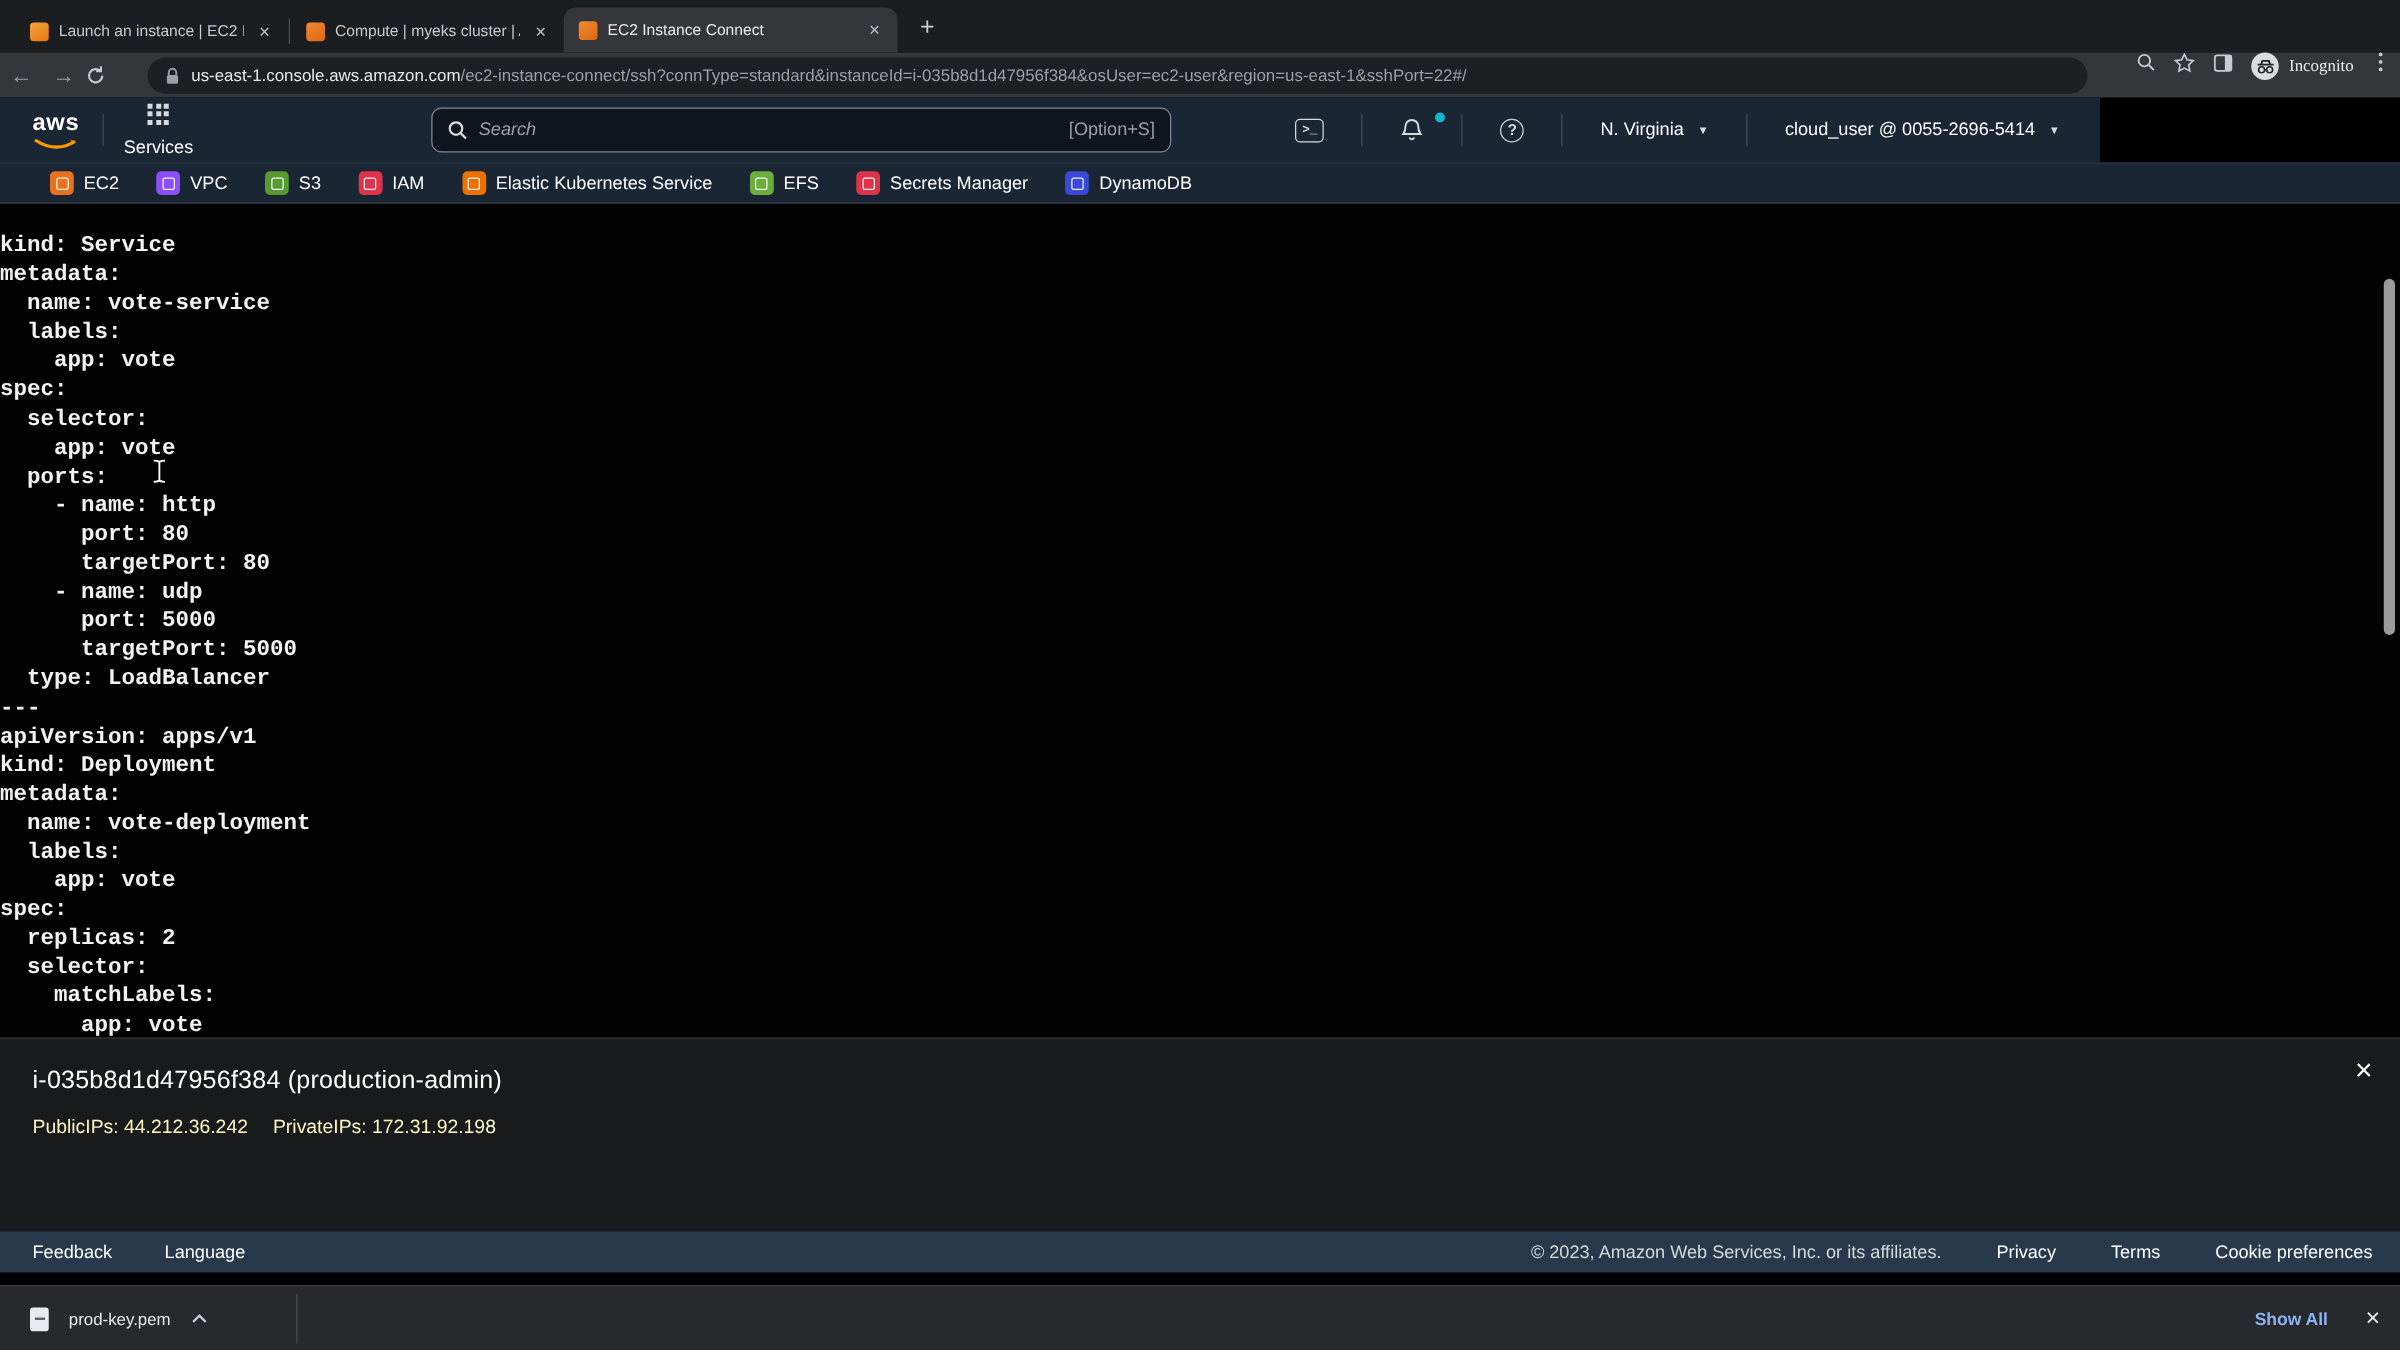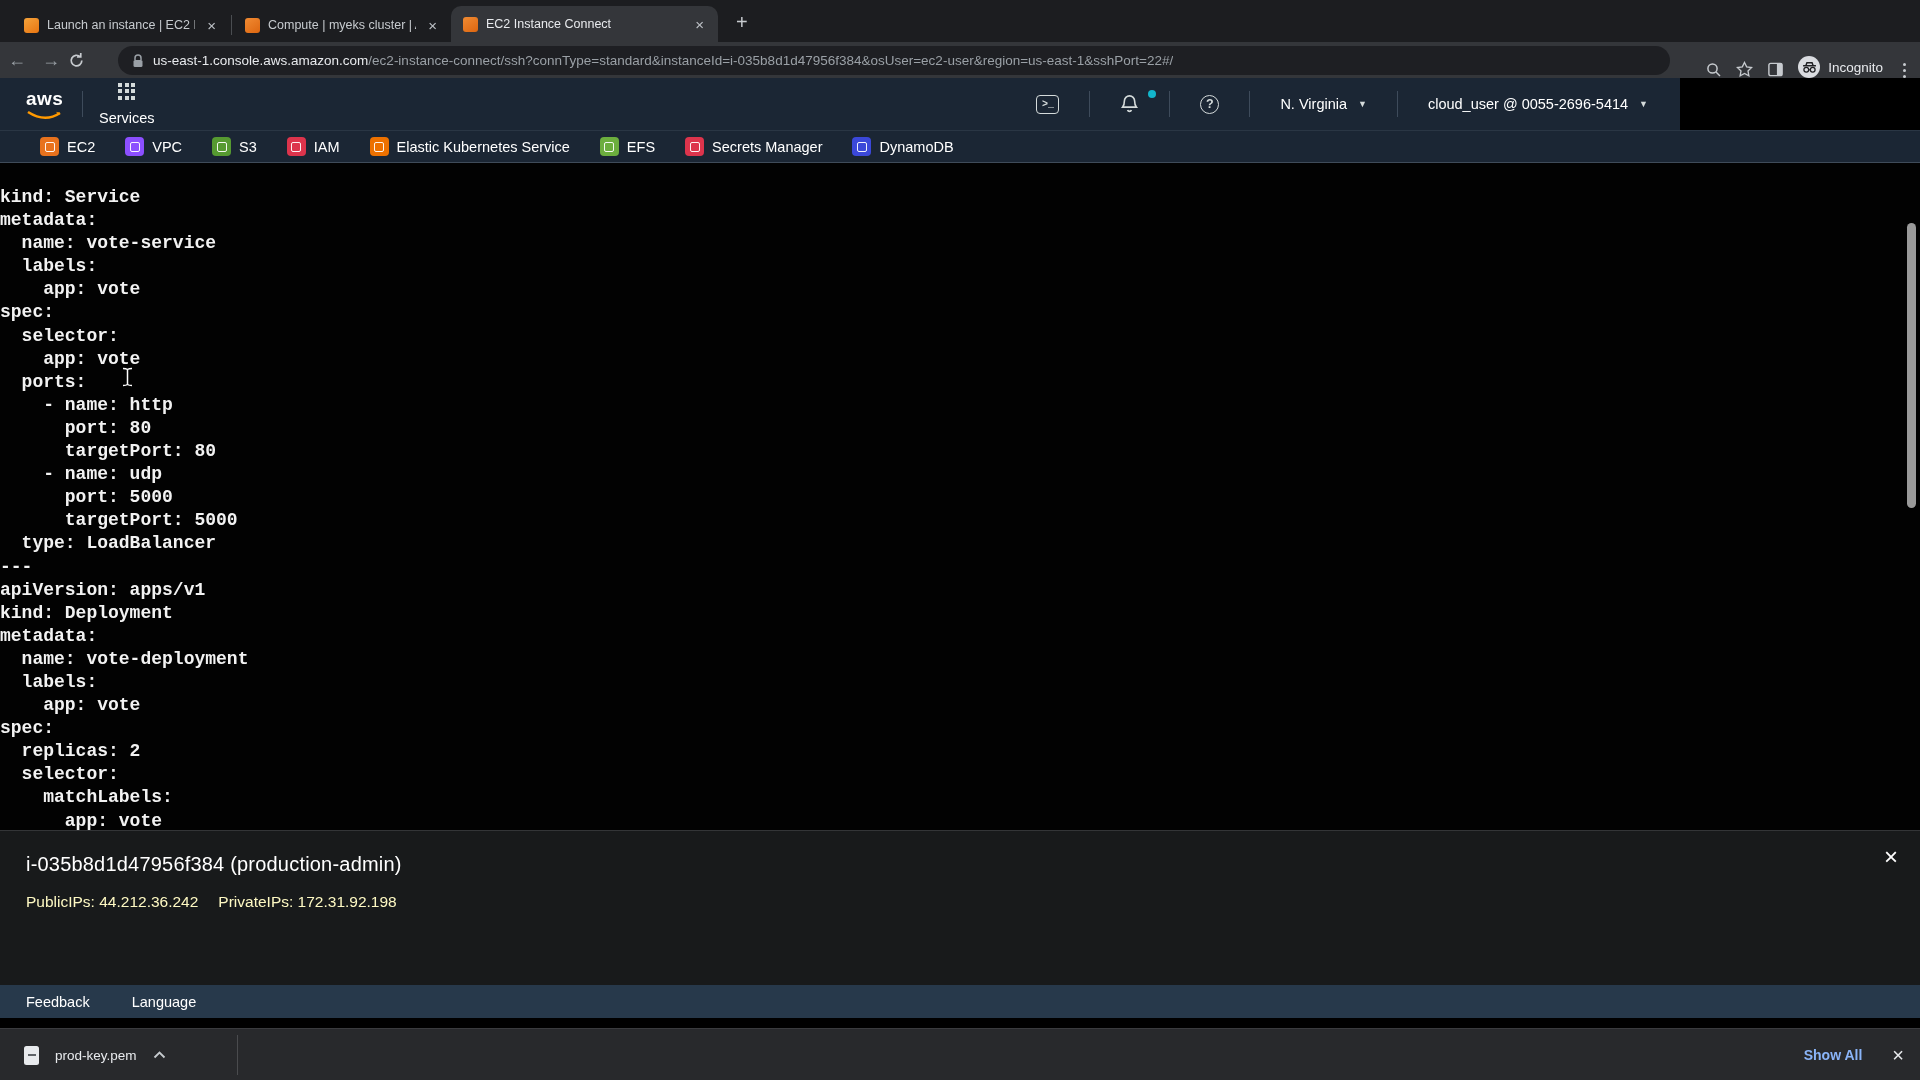--- a/index.html
+++ b/index.html
@@ -29,7 +29,7 @@
   .omnibox .url { font-size:13.5px; white-space:nowrap; overflow:hidden; }
   .url .domain { color:#e8eaed; }
   .url .path { color:#9aa0a6; }
-  .tb-right { position:absolute; right:8px; top:0; height:36px; display:flex; align-items:flex-end; gap:14px; }
+  .tb-right { position:absolute; right:8px; top:0; height:36px; display:flex; align-items:flex-start; gap:14px;font-family:Liberation Serif, serif; }
   .incog-badge { display:flex; align-items:center; gap:8px; }
   .incog-circle { width:22px; height:22px; border-radius:50%; background:#dadce0; display:flex;
                   align-items:center; justify-content:center; }

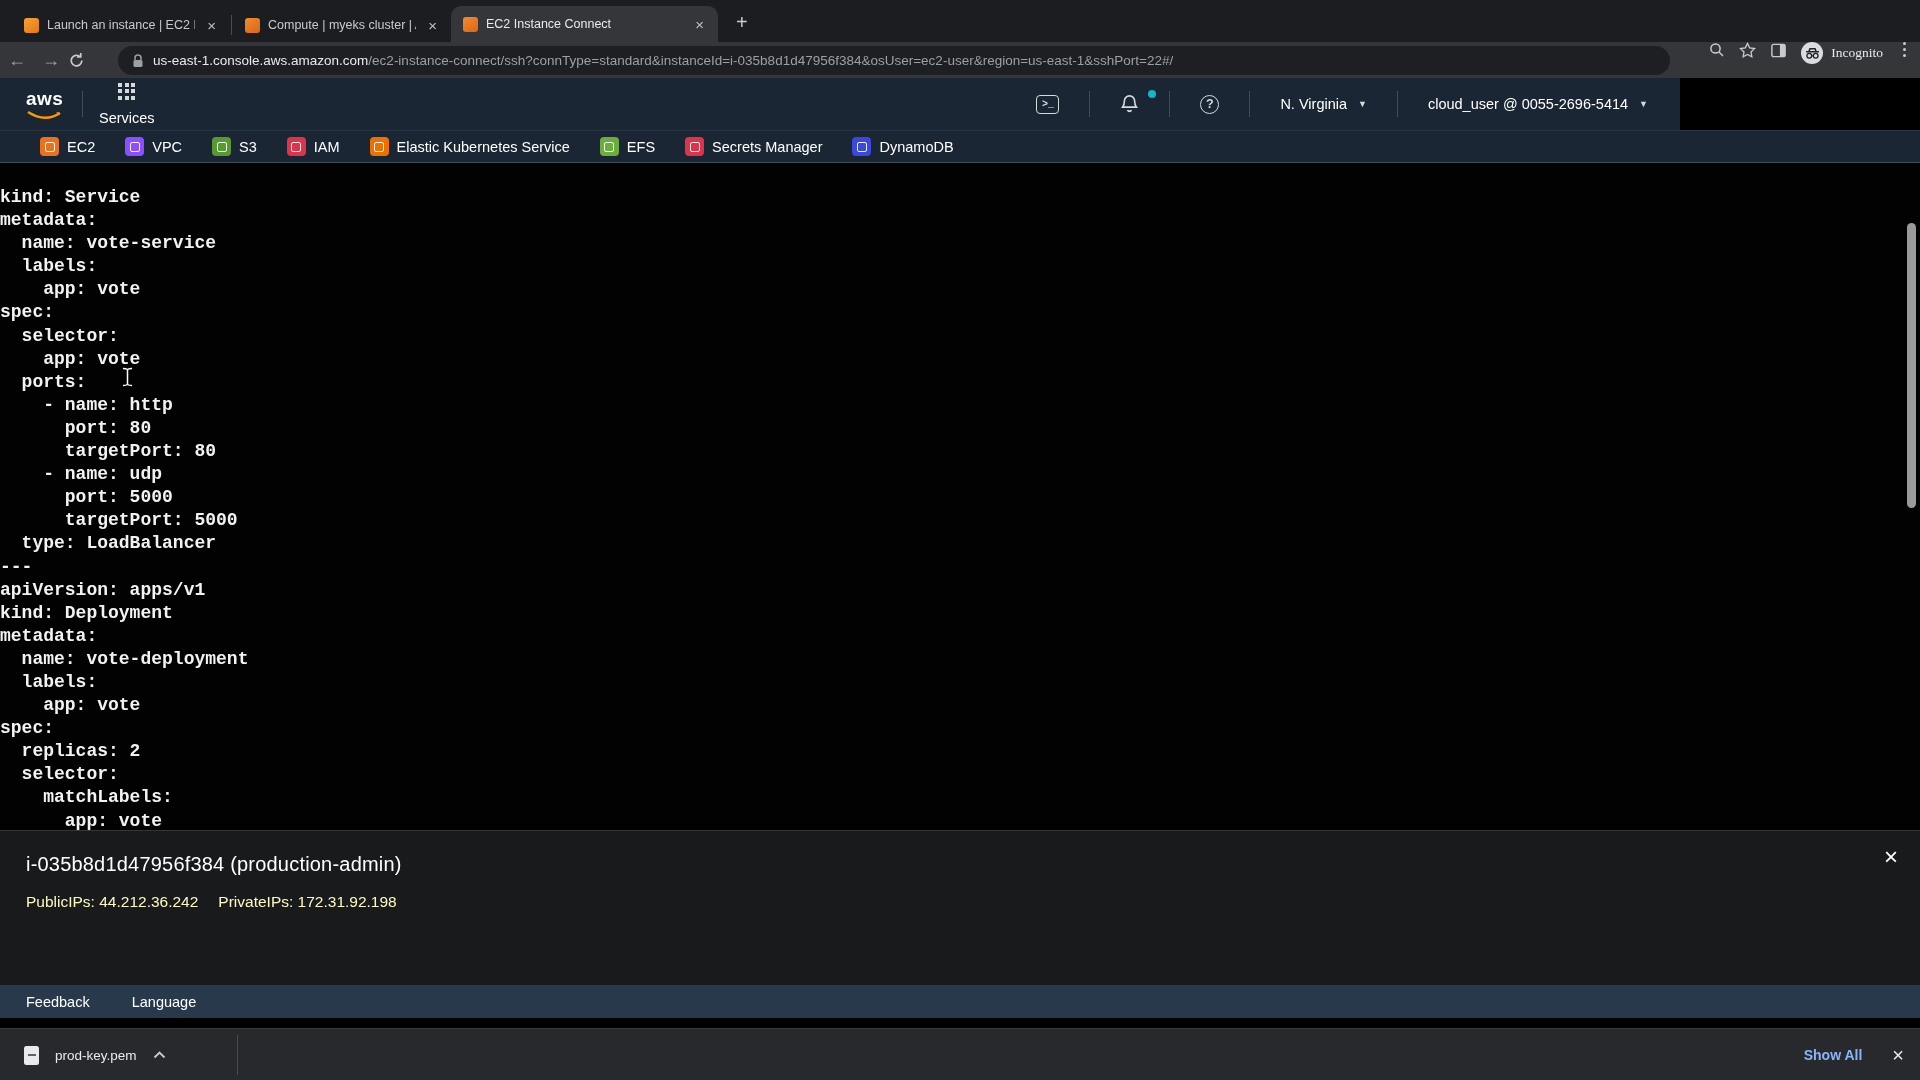--- a/index.html
+++ b/index.html
@@ -205,6 +205,14 @@
         <i></i>
       </span>
     <span>Services</span>
+  </div>
+  <div class="searchbox">
+    <svg width="16" height="16" viewBox="0 0 16 16">
+        <circle cx="6.8" cy="6.8" r="5" stroke="#d5dbdb" stroke-width="1.8" fill="none"></circle>
+        <path d="M10.5 10.5l4.3 4.3" stroke="#d5dbdb" stroke-width="1.8"></path>
+      </svg>
+    <span class="ph">Search</span>
+    <span class="kbd">[Option+S]</span>
   </div>
   <div class="hdr-right">
     <div class="hdr-item">

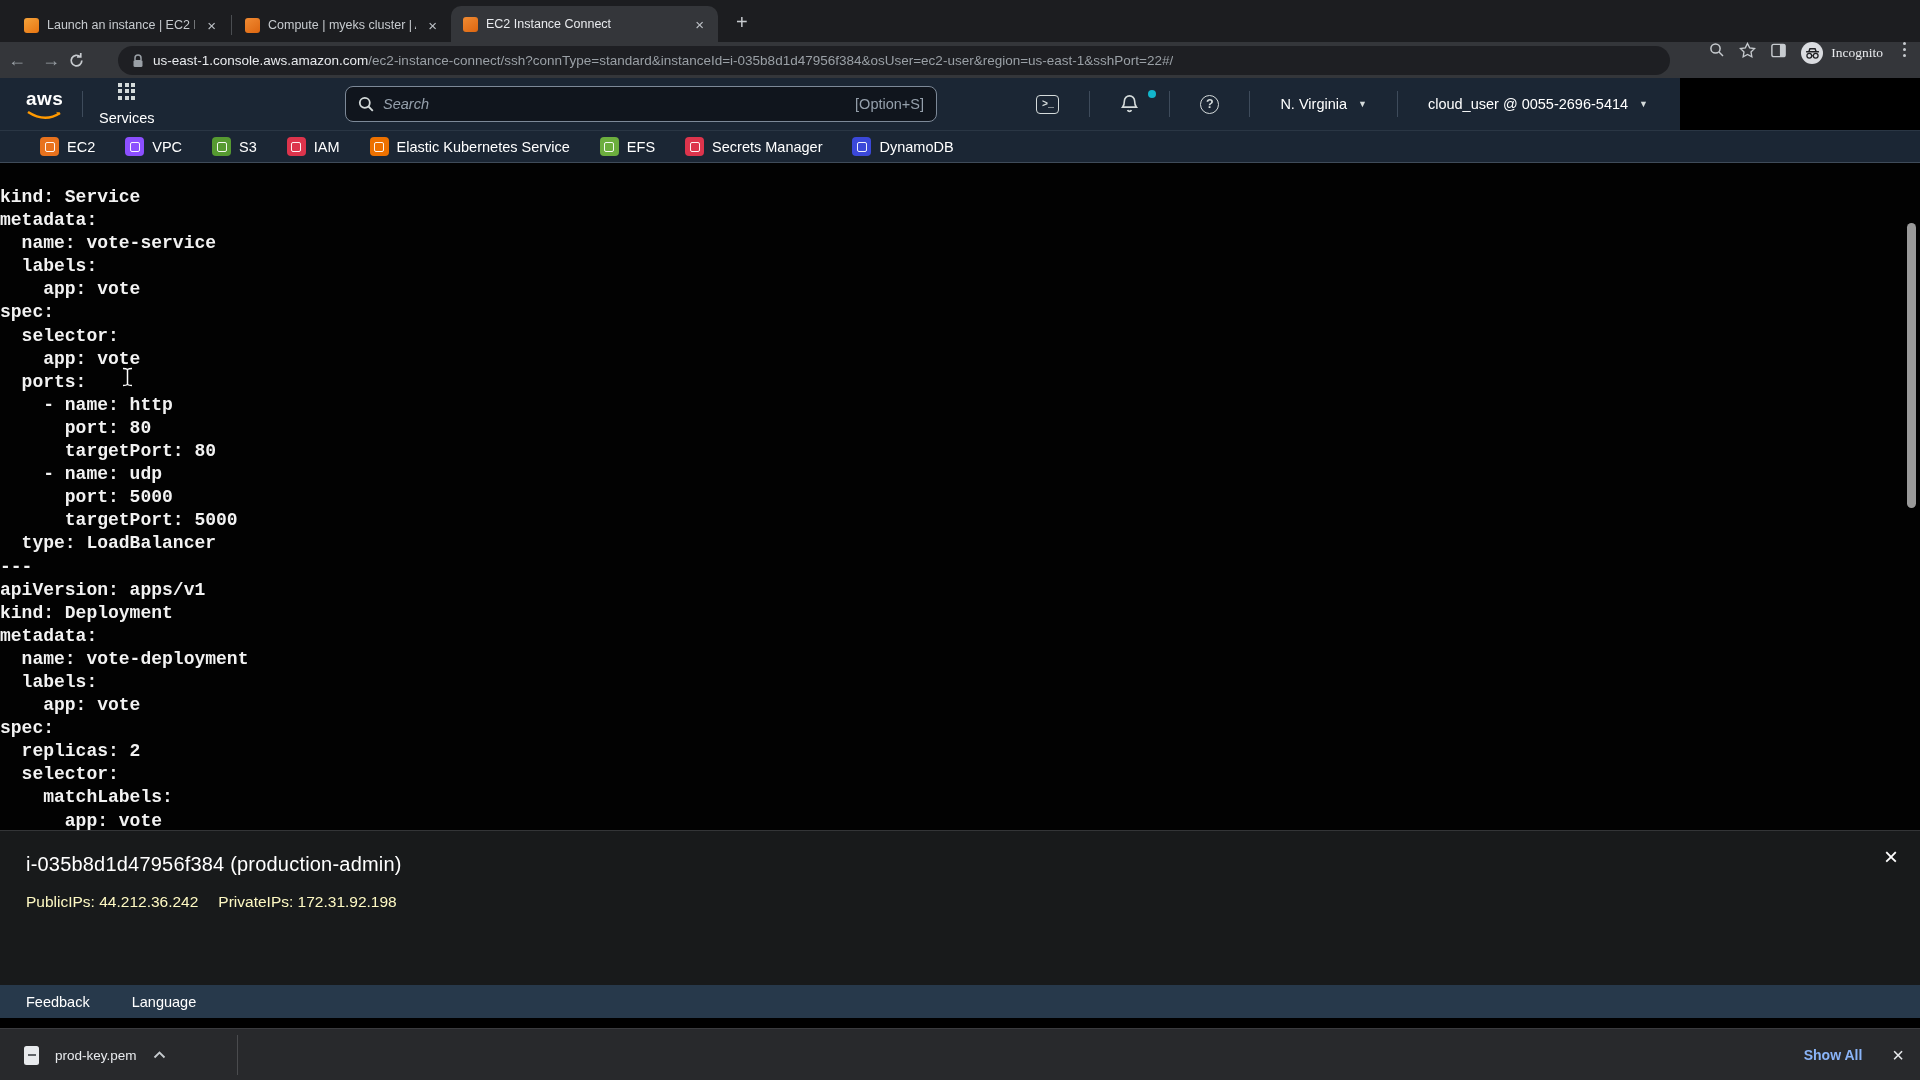--- a/index.html
+++ b/index.html
@@ -330,6 +330,12 @@
     <span>Feedback</span>
     <span>Language</span>
   </div>
+  <div class="foot-right">
+    <span class="copyright">© 2023, Amazon Web Services, Inc. or its affiliates.</span>
+    <span>Privacy</span>
+    <span>Terms</span>
+    <span>Cookie preferences</span>
+  </div>
 </div>
 
 <div class="dlbar">

